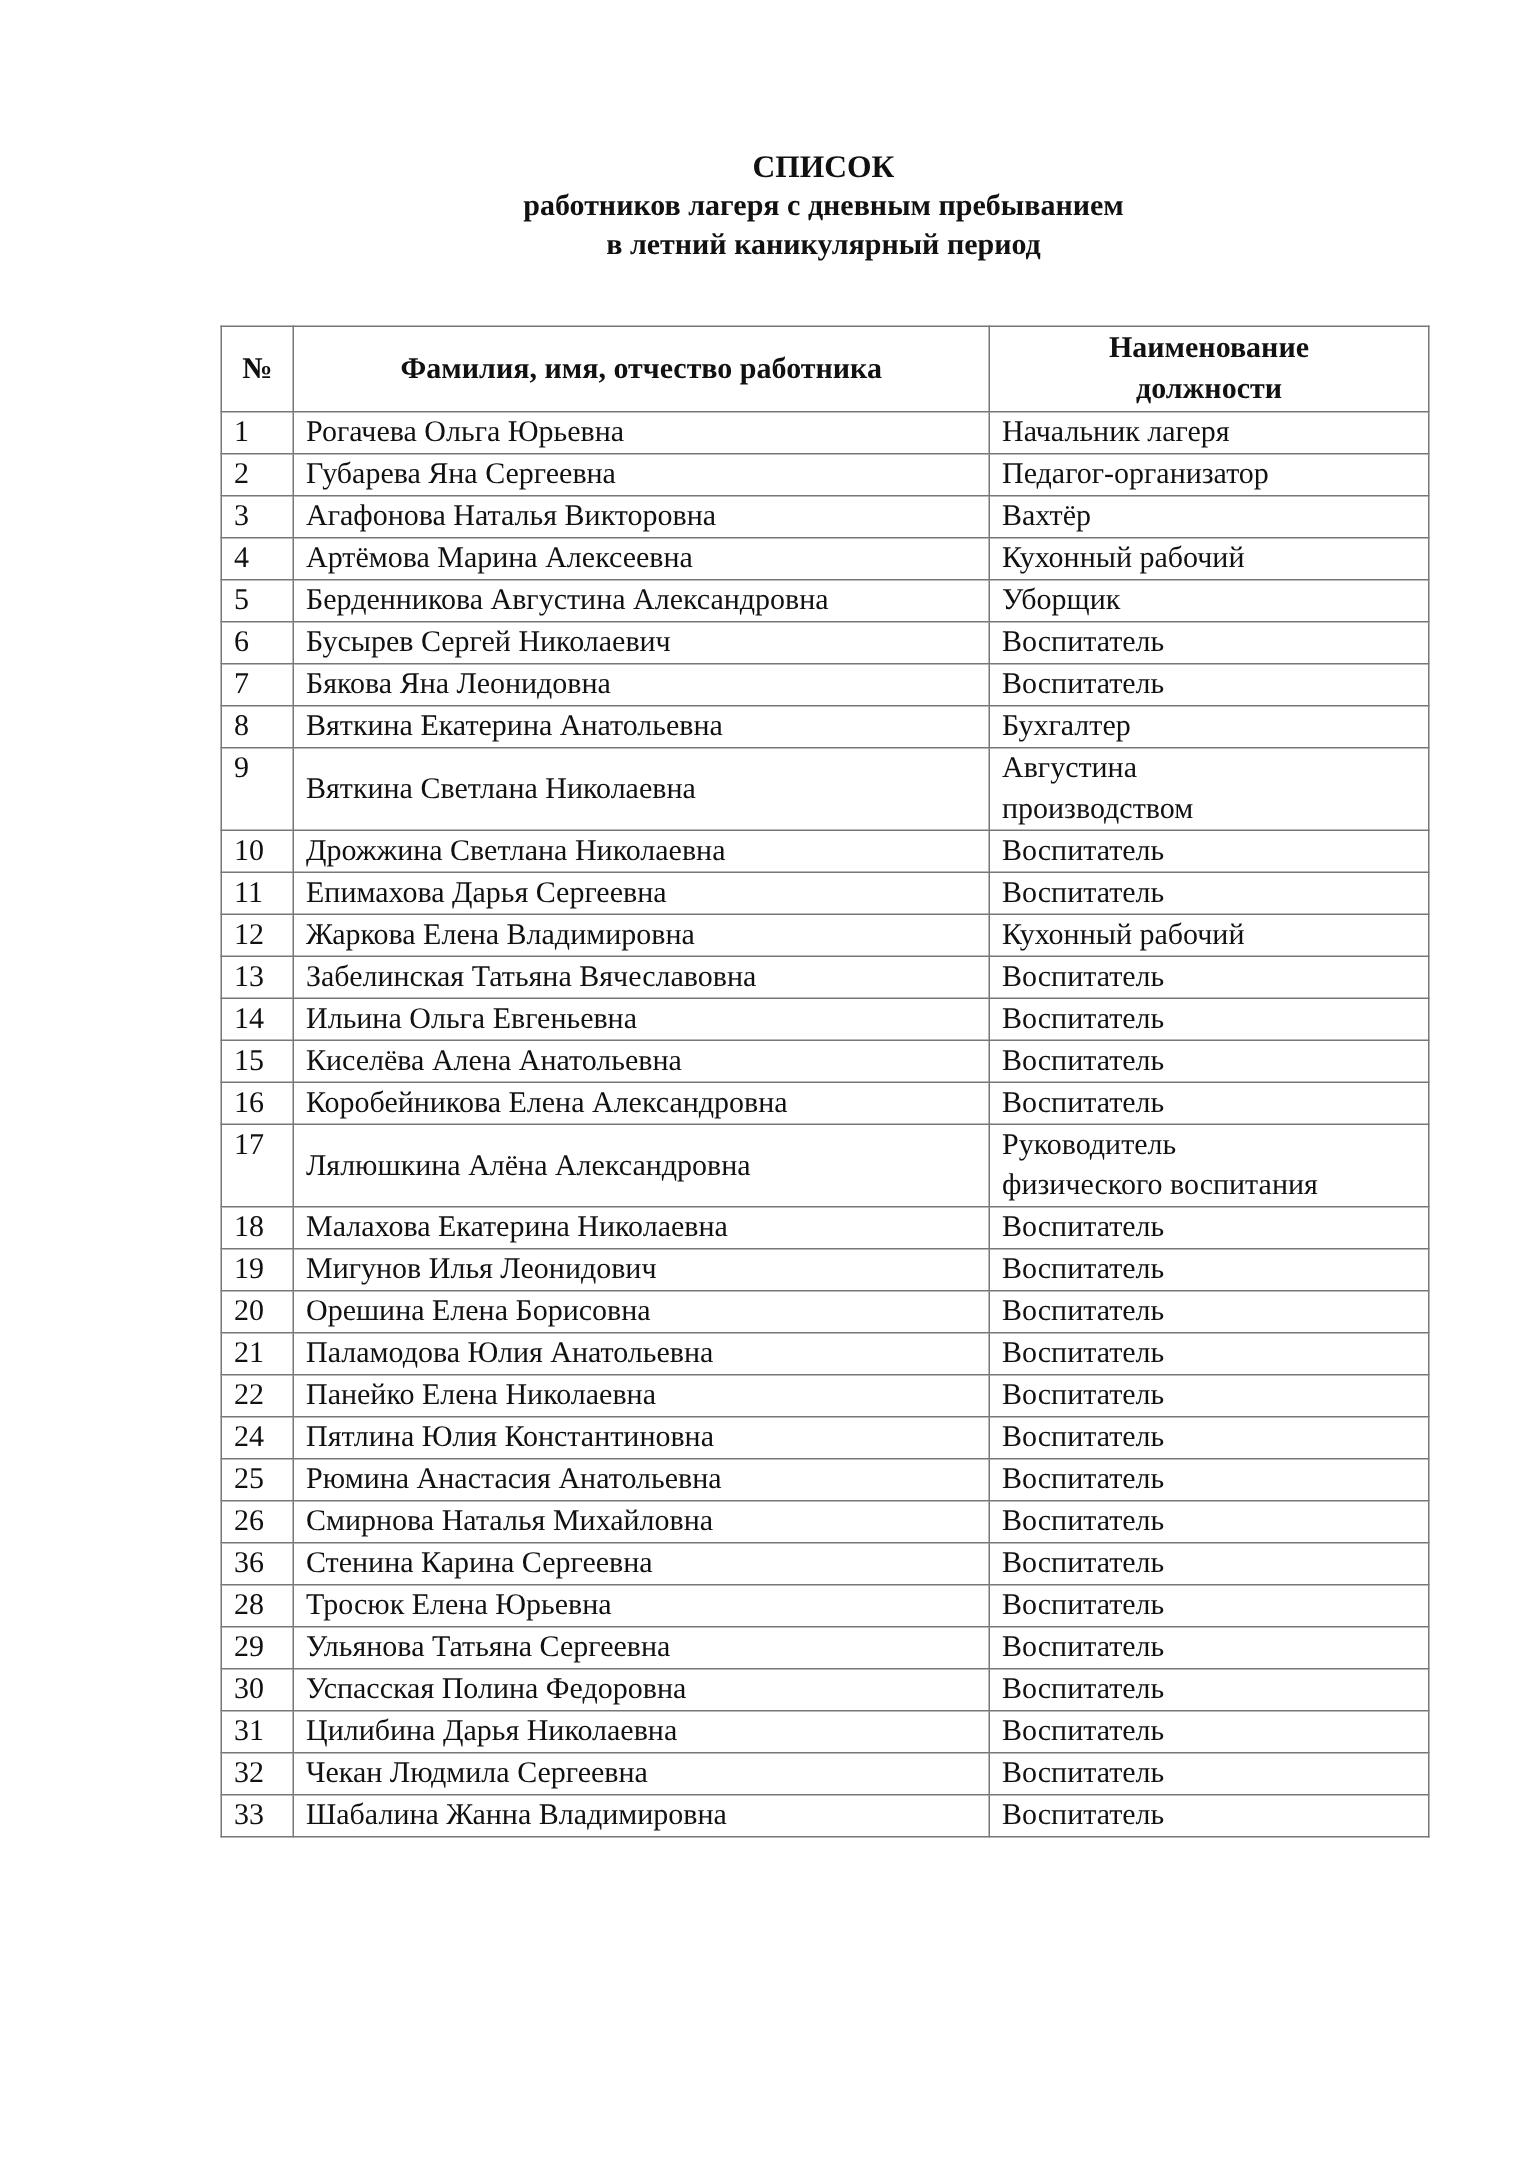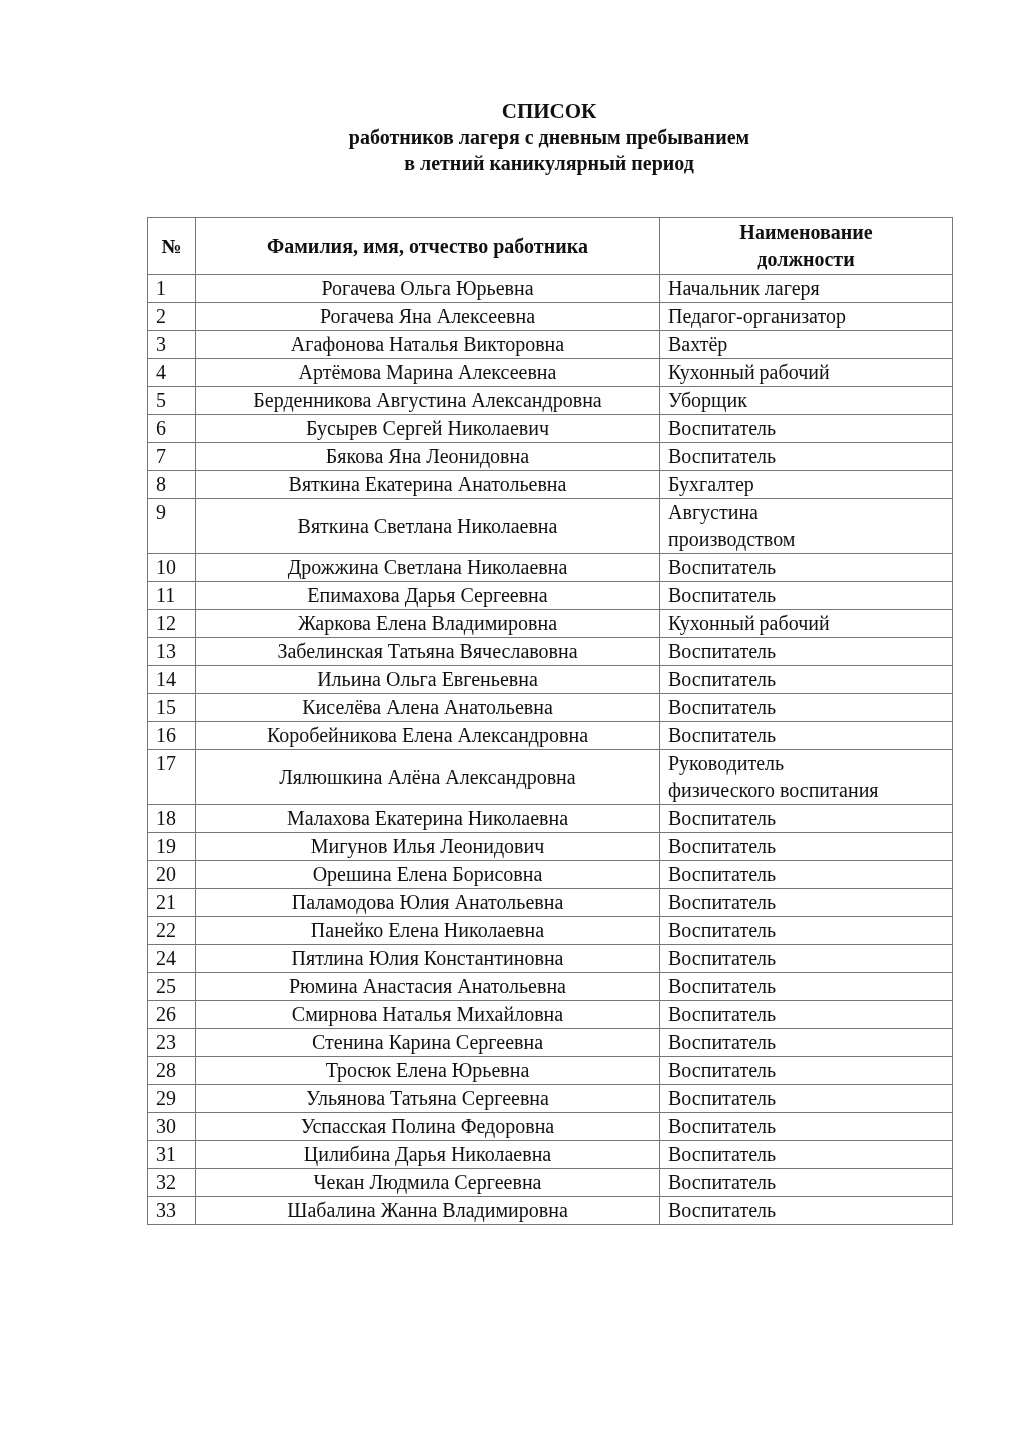--- a/index.html
+++ b/index.html
@@ -59,7 +59,7 @@
       padding-left: 8px;
       text-align: left;
     }
-    td.name { text-align: center; }
+    td.name { text-align: left; }
     td.pos { text-align: left; margin-top: 44px; }
     tr.tall td { height: 54px; }
     tr.tall td.num { vertical-align: top; line-height: 27px; }

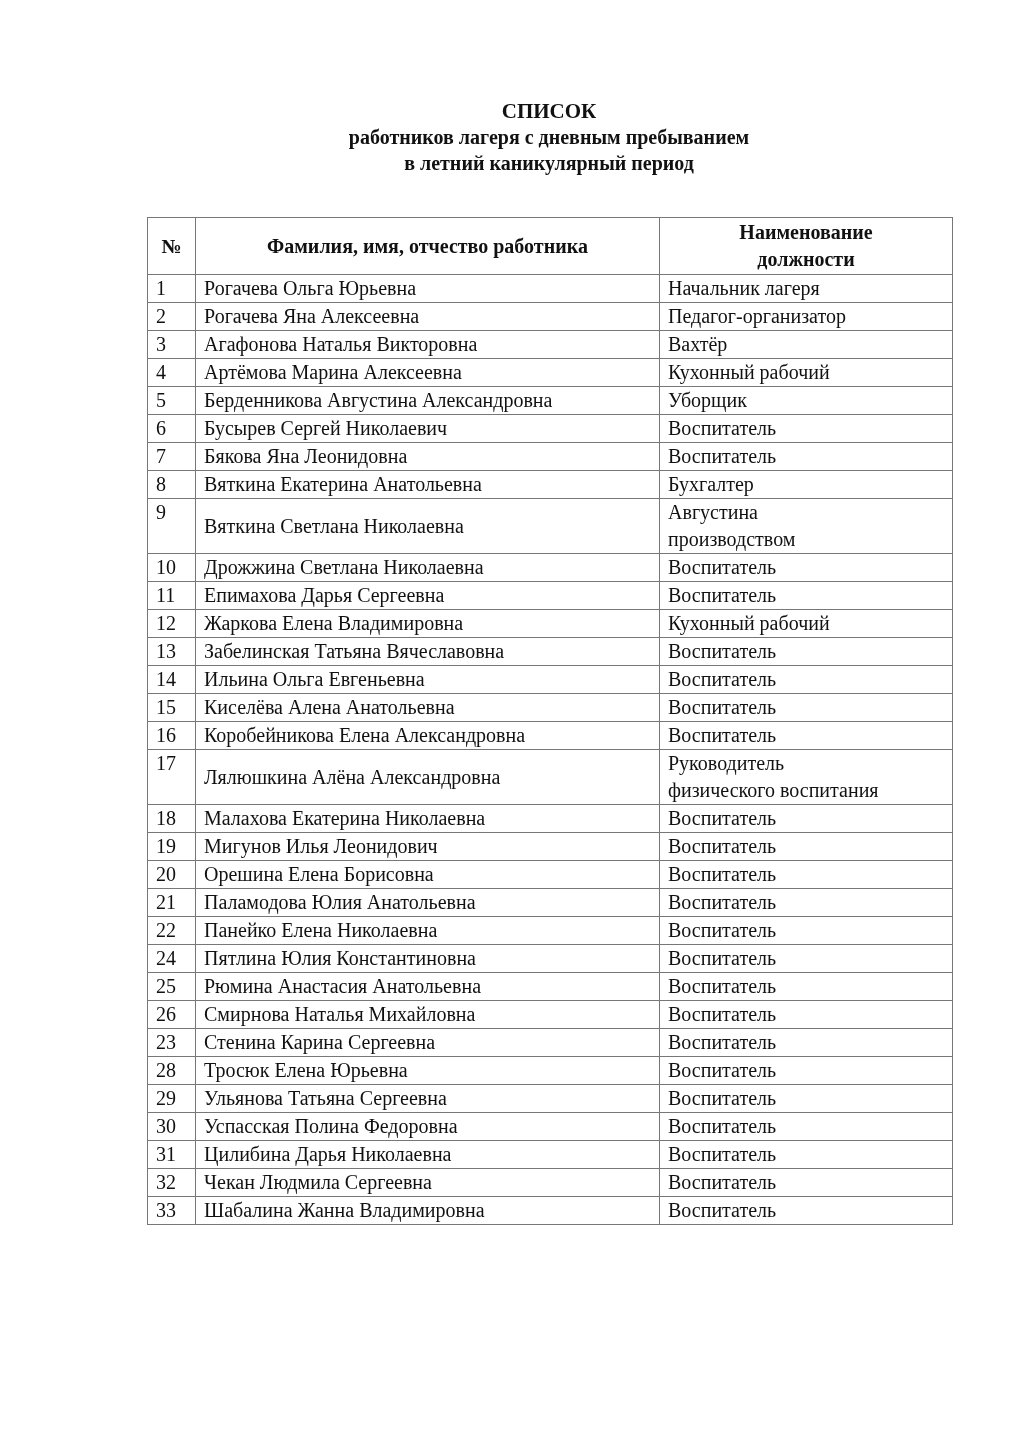--- a/index.html
+++ b/index.html
@@ -97,7 +97,7 @@
       </tr>
       <tr>
         <td class="num">2</td>
-        <td class="name">Рогачева Яна Алексеевна</td>
+        <td class="name">Губарева Яна Сергеевна</td>
         <td class="pos">Педагог-организатор</td>
       </tr>
       <tr>

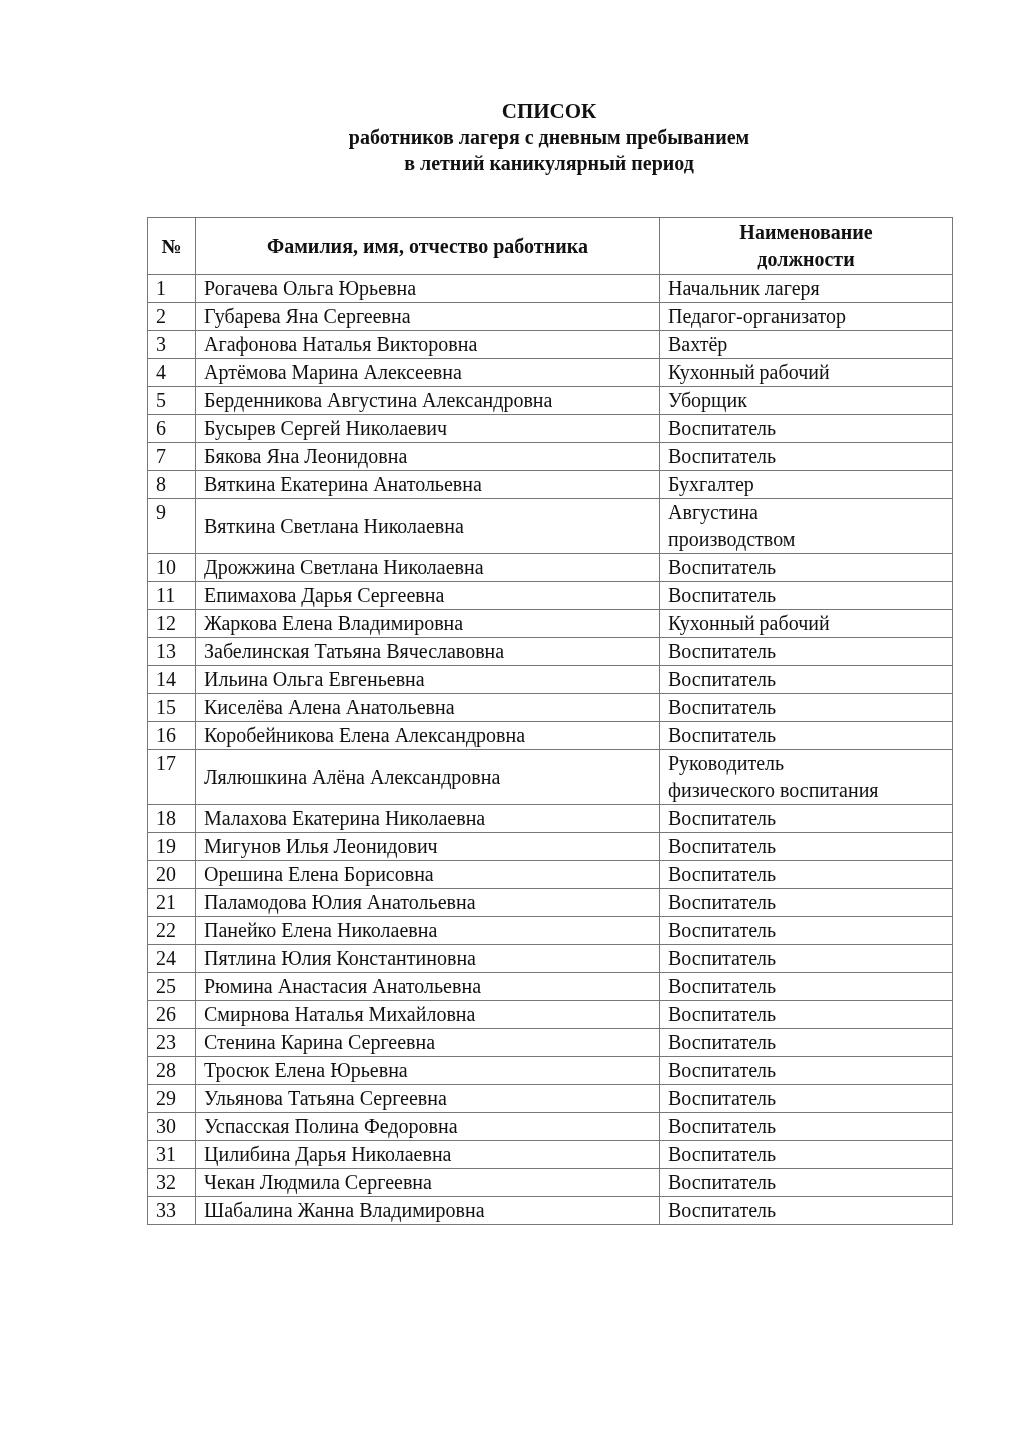--- a/index.html
+++ b/index.html
@@ -222,7 +222,7 @@
         <td class="pos">Воспитатель</td>
       </tr>
       <tr>
-        <td class="num">23</td>
+        <td class="num">36</td>
         <td class="name">Стенина Карина Сергеевна</td>
         <td class="pos">Воспитатель</td>
       </tr>

